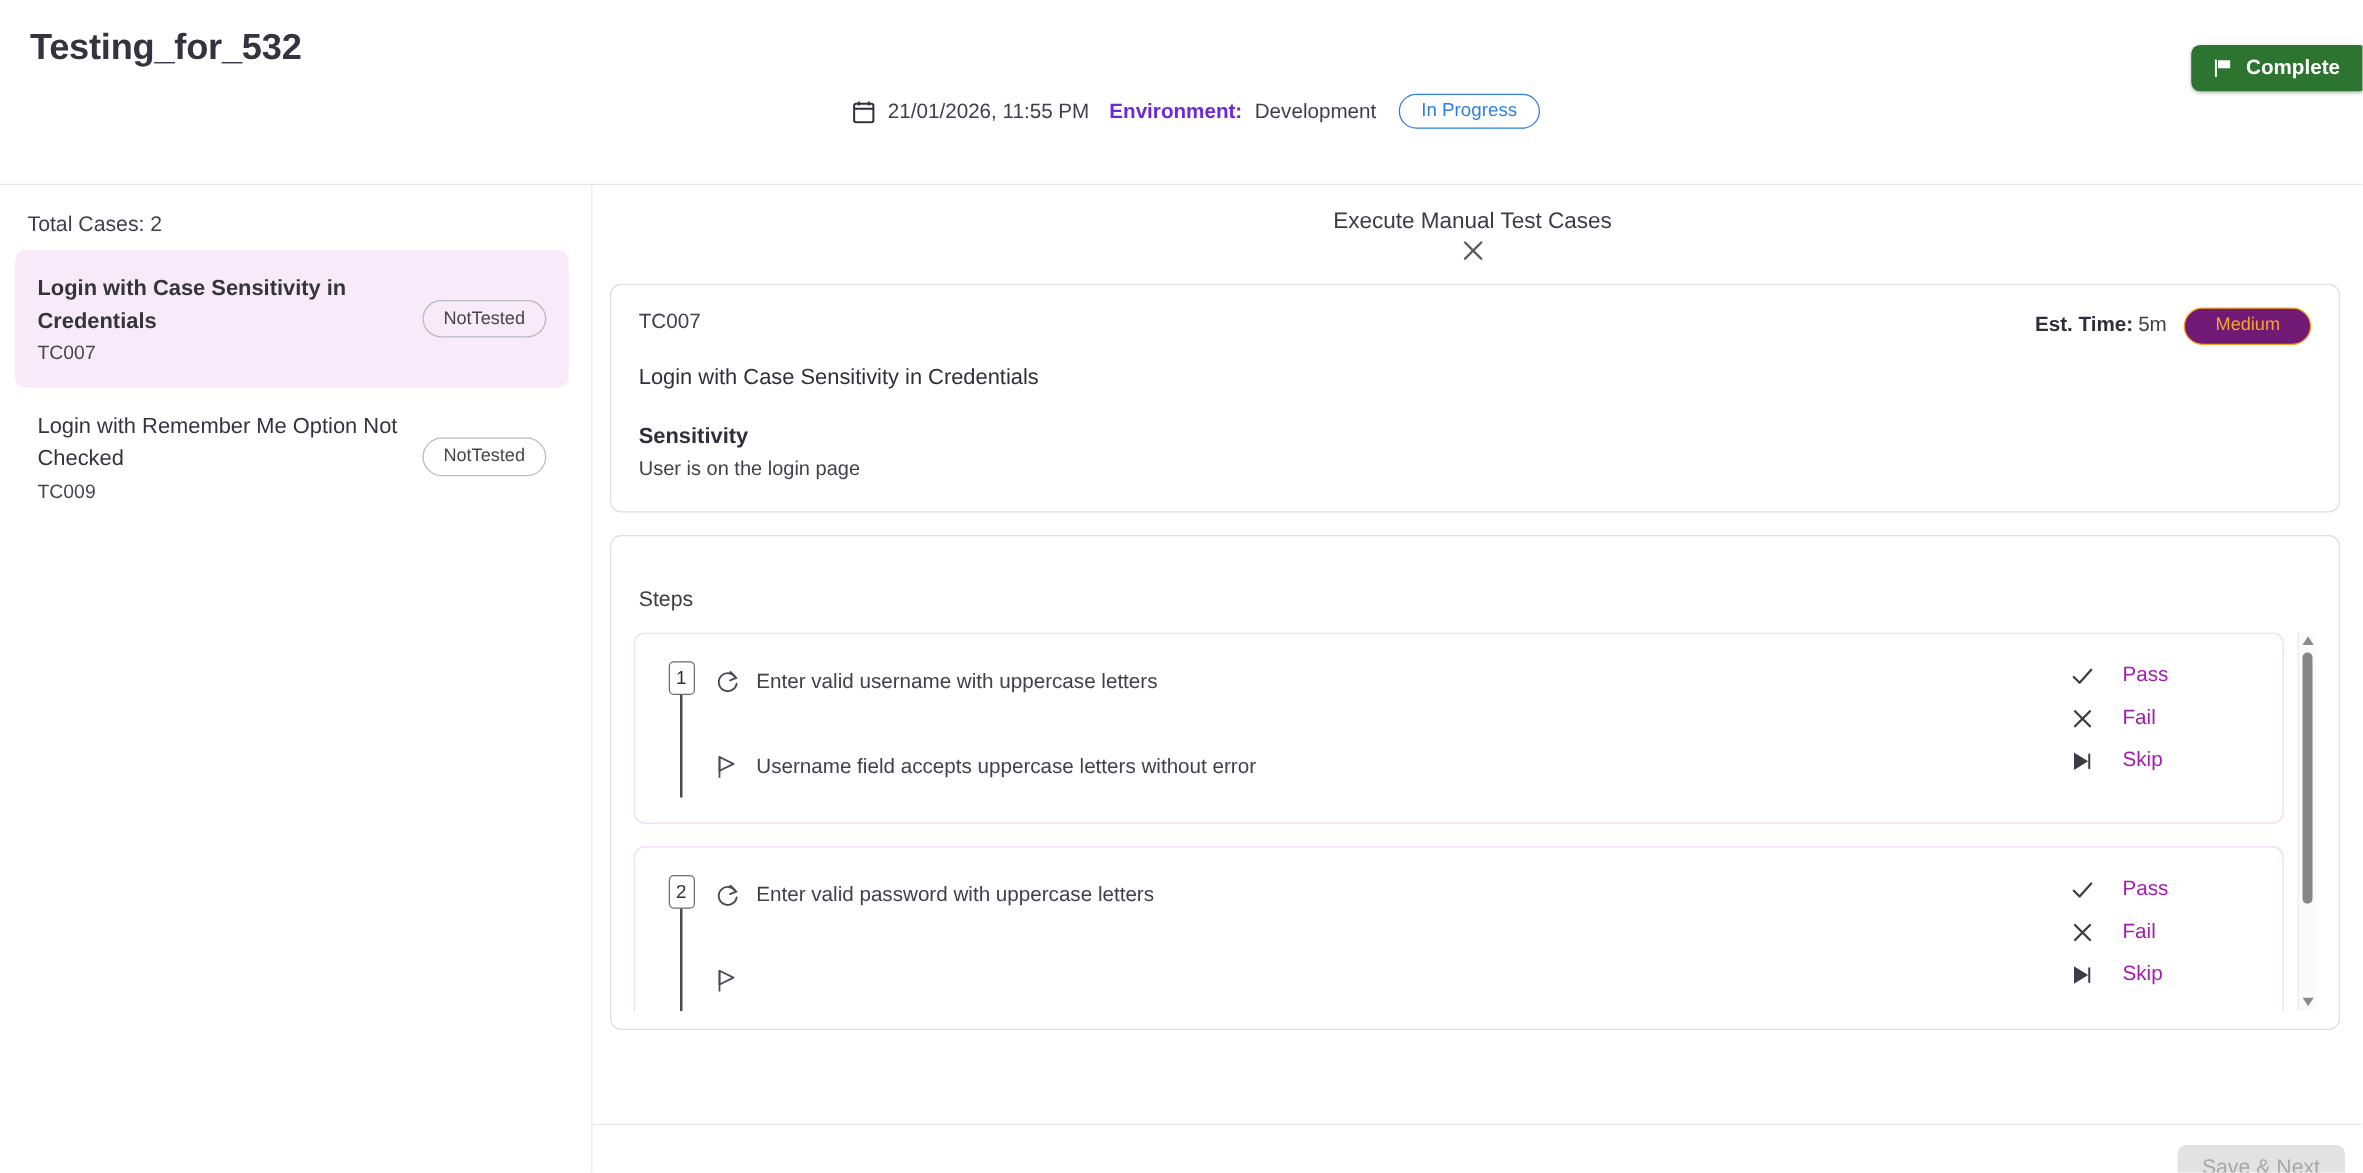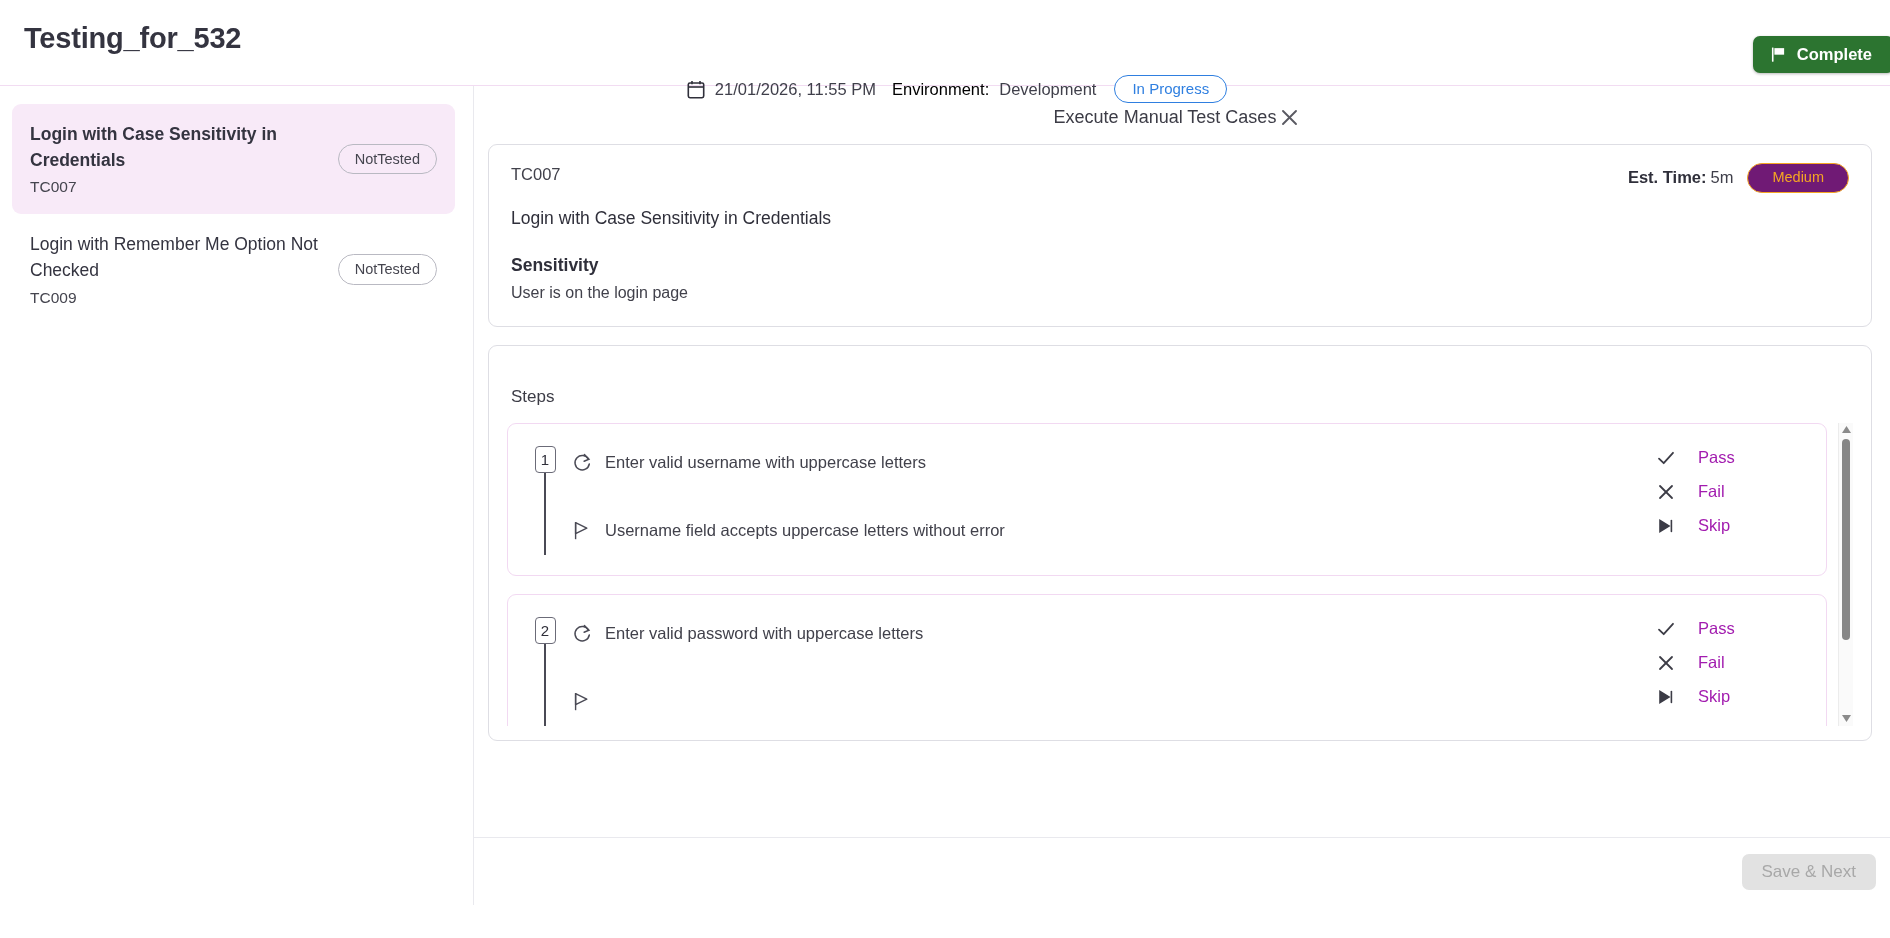--- a/index.html
+++ b/index.html
@@ -14,7 +14,7 @@
   
   .header {
     position: relative;
-    height: 86px;
+    height: 148px;
     border-bottom: 1px solid #f2dcf2;
     padding: 22px 0 0 24px;
   }

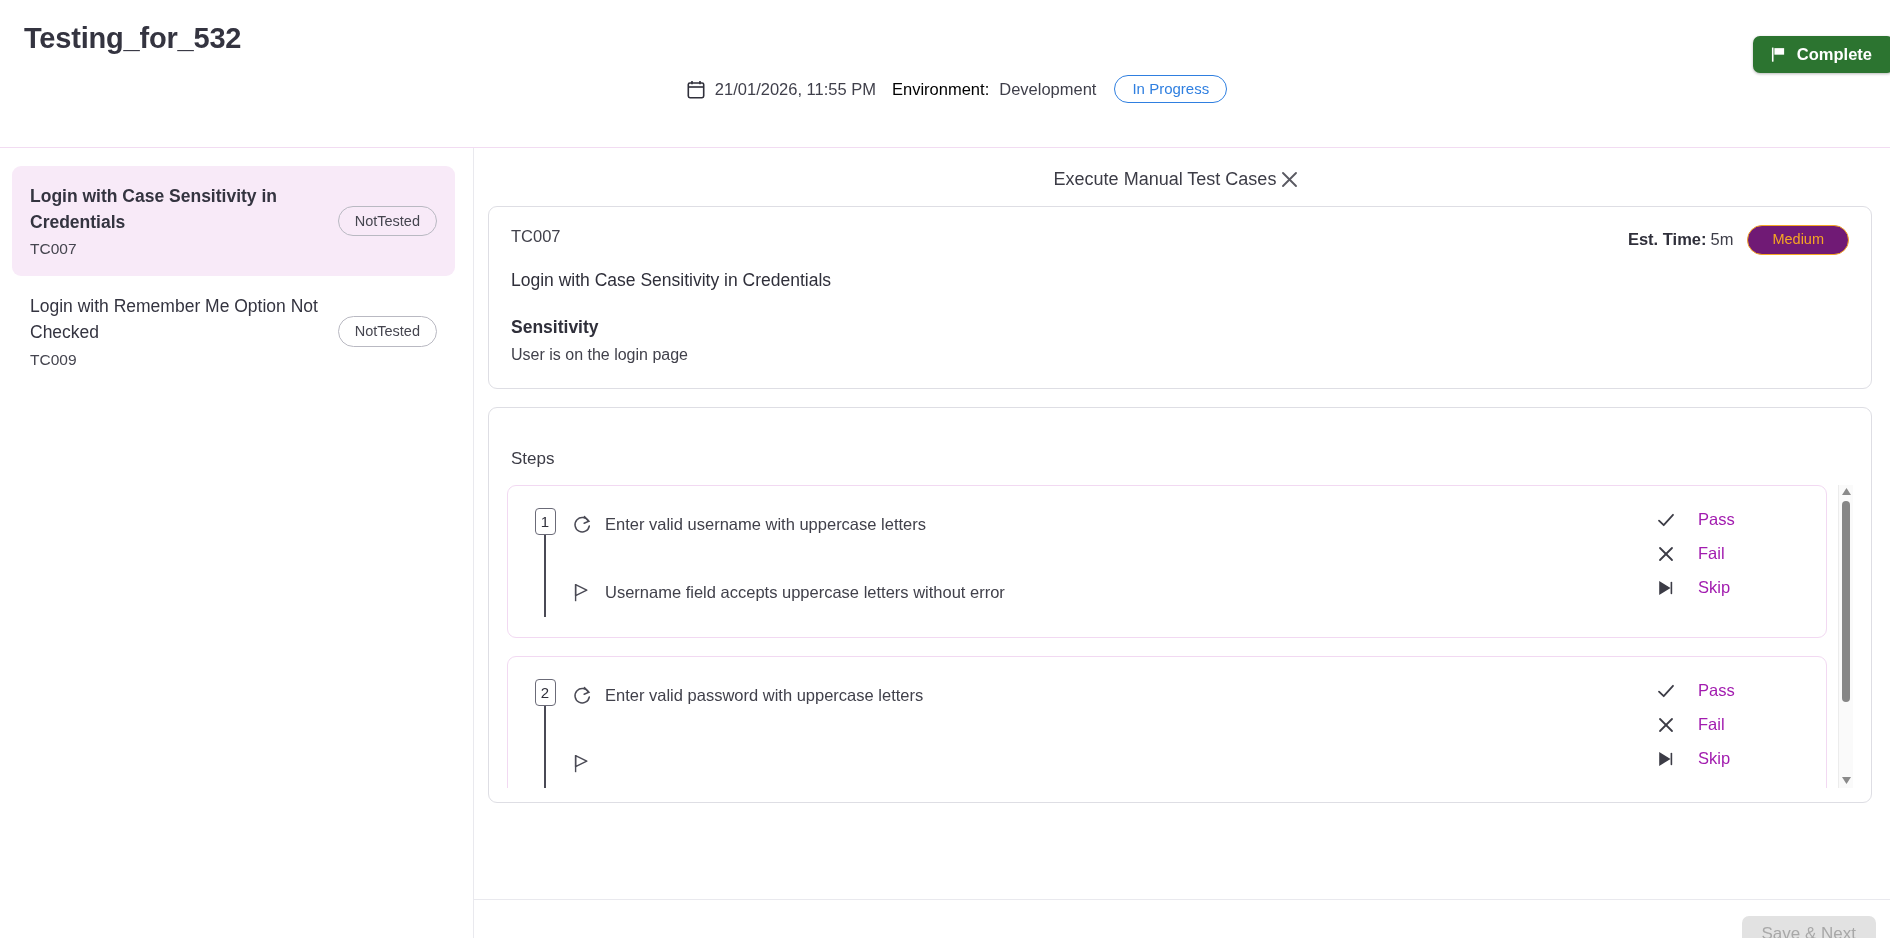--- a/index.html
+++ b/index.html
@@ -35,7 +35,7 @@
   }
   .cal-icon { width: 18px; height: 19px; display:block; }
   .meta-date { color:#3f3f4a; }
-  .meta-env-label { font-weight: normal; color:#000000; margin-left: 6px;}
+  .meta-env-label { font-weight: bold; color:#6d28d9; margin-left: 6px;}
   .meta-env-value { color:#3f3f4a; }
   .status-chip {
     margin-left: 8px;

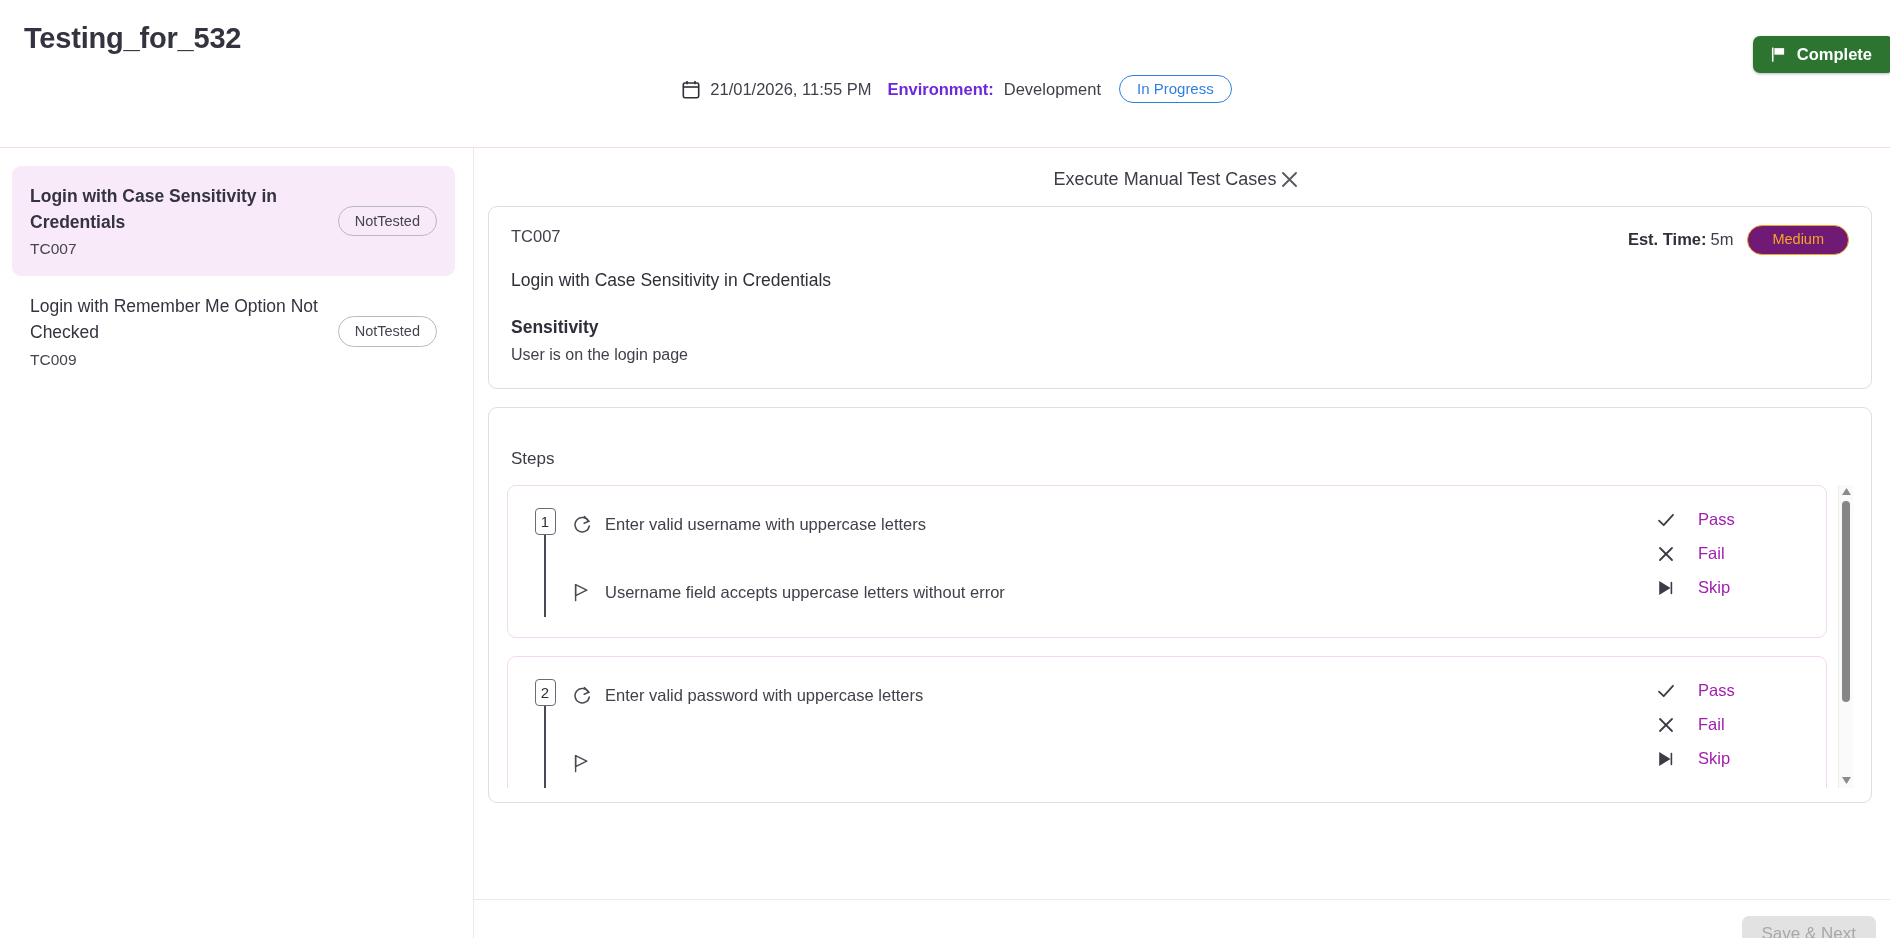--- a/index.html
+++ b/index.html
@@ -268,6 +268,7 @@
 <div class="body-wrap">
 
   <div class="sidebar">
+    <div class="total-cases">Total Cases: 2</div>
 
     <div class="case-item selected">
       <div class="case-text">

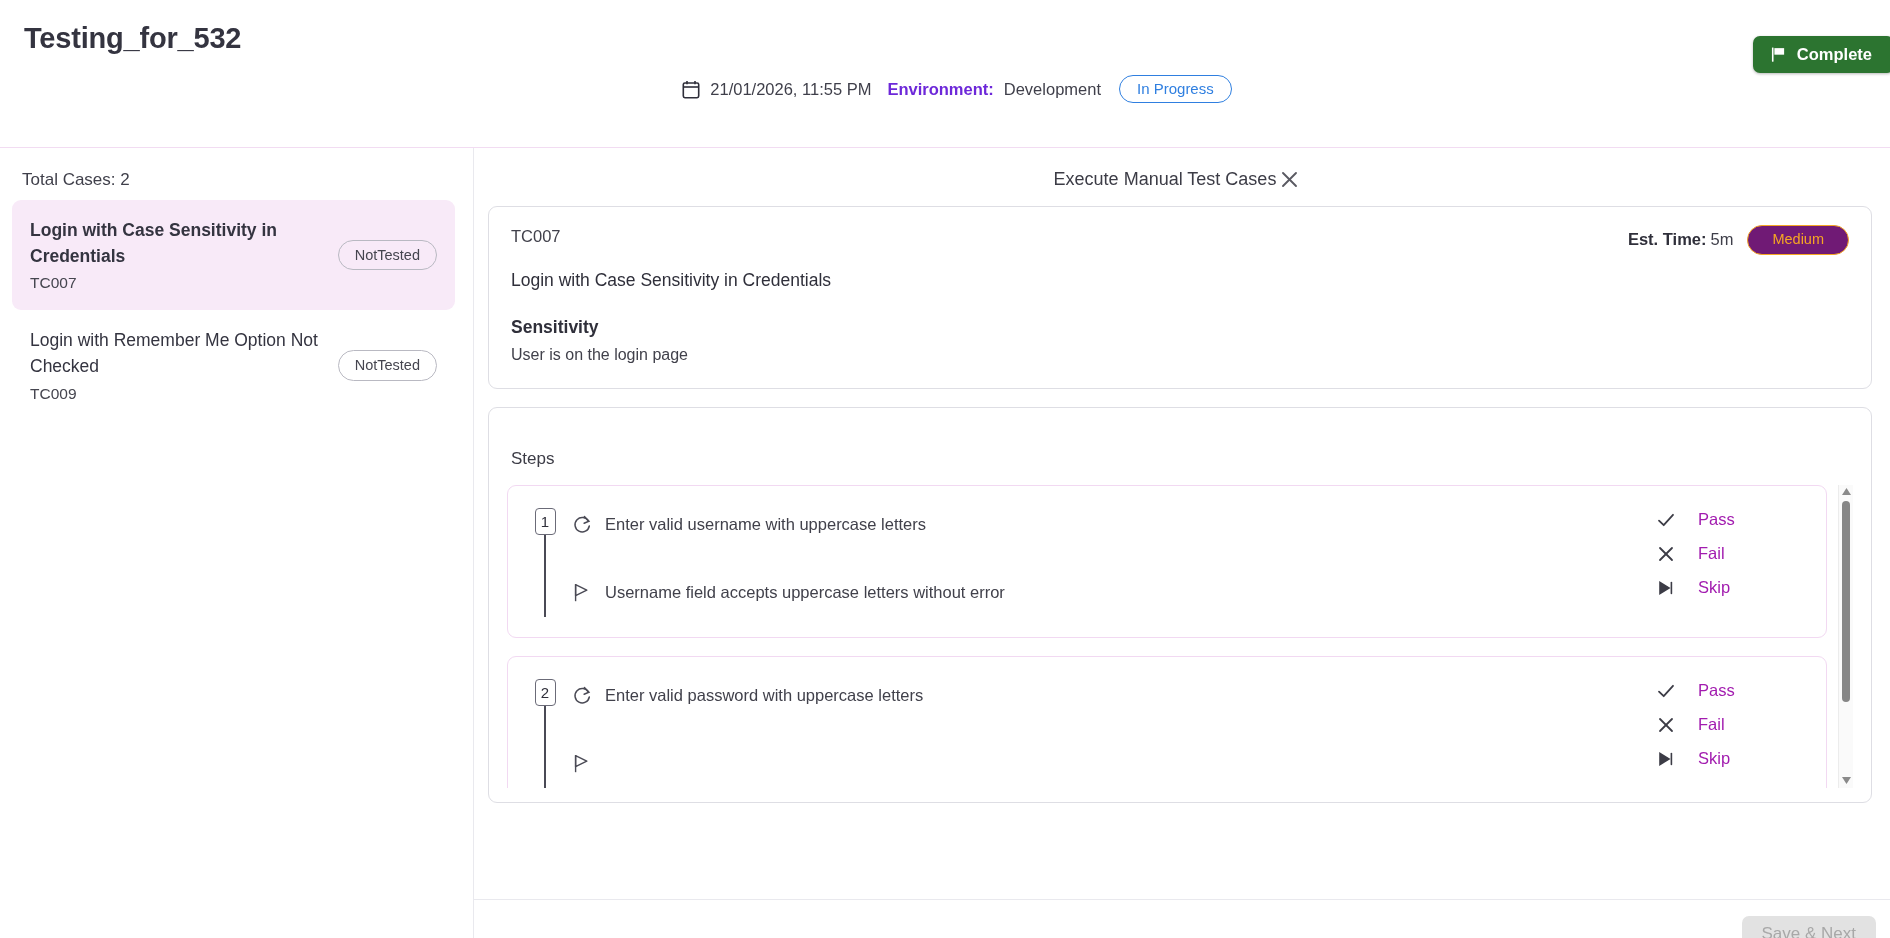--- a/index.html
+++ b/index.html
@@ -121,8 +121,9 @@
   
   .main { flex: 1; display: flex; flex-direction: column; min-width: 0; }
   .main-head {
-    display:flex; align-items:center; justify-content: center;
+    display:flex; align-items:center; justify-content: space-between;
     padding: 18px 22px 14px 14px;
+    flex-direction: column;
   }
   .main-title { font-size: 18px; color: #3c3c46; }
   .close-x {

